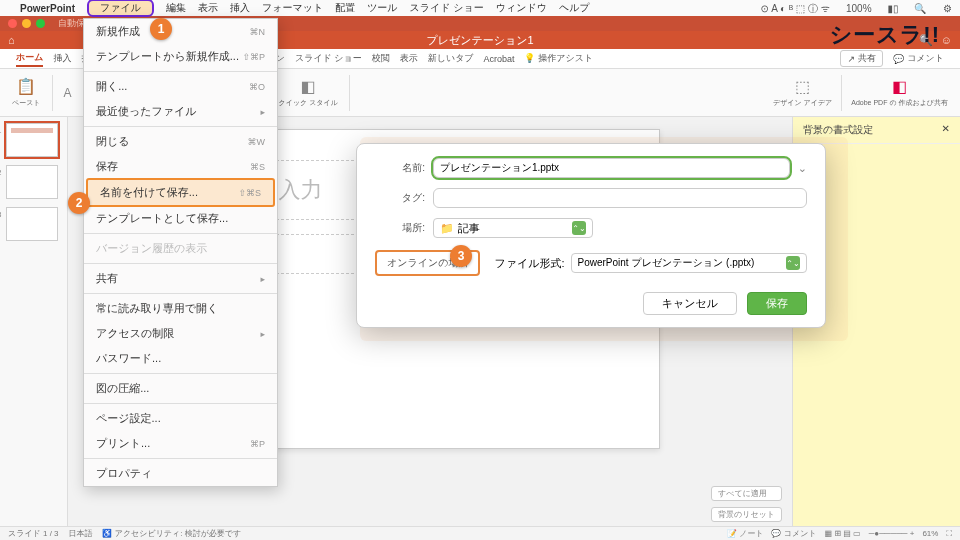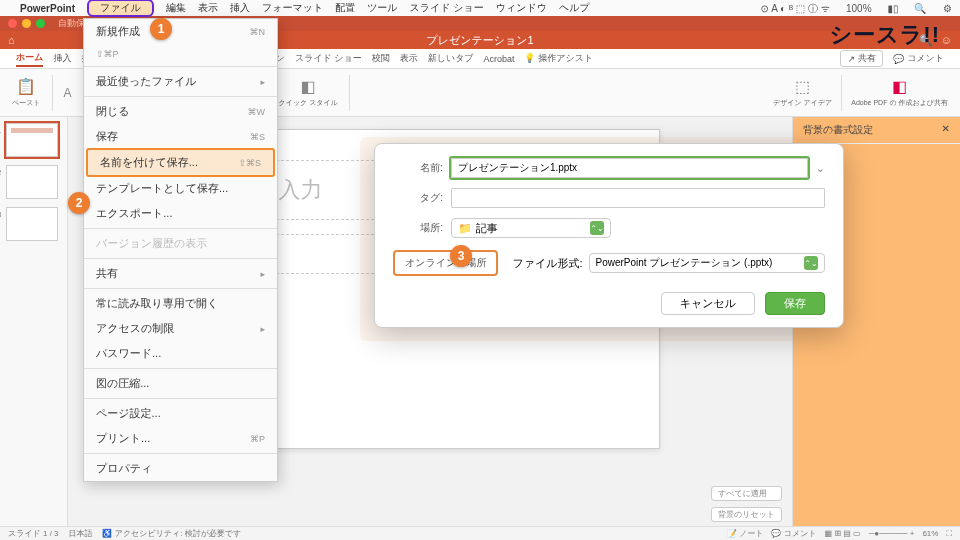--- a/index.html
+++ b/index.html
@@ -254,6 +254,7 @@
       <span class="sc">⌘N</span>
     </div>
   <div class="item">
+      <span>テンプレートから新規作成...</span>
       <span class="sc">⇧⌘P</span>
     </div>
   <div class="div"></div>

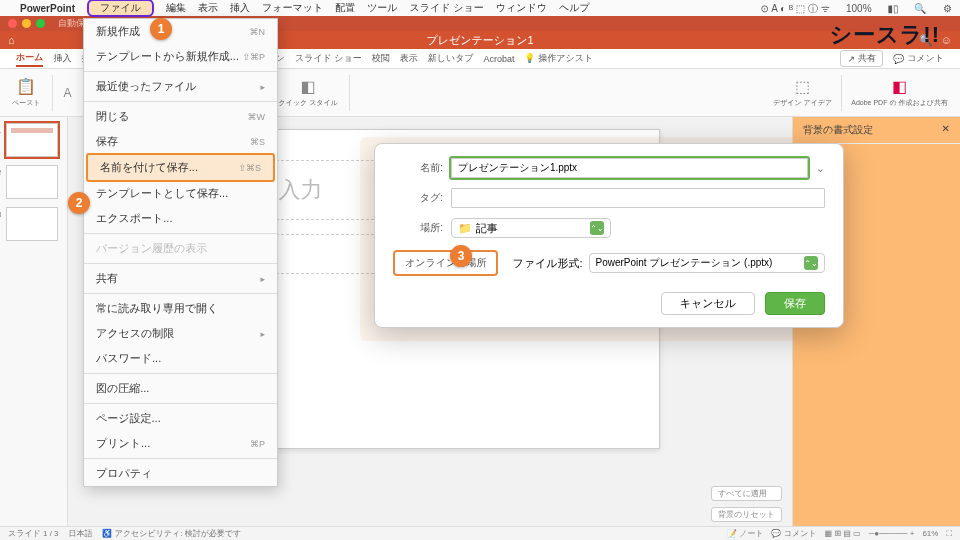--- a/index.html
+++ b/index.html
@@ -259,6 +259,10 @@
     </div>
   <div class="div"></div>
   <div class="item">
+      <span>開く...</span>
+      <span class="sc">⌘O</span>
+    </div>
+  <div class="item">
       <span>最近使ったファイル</span>
       <span class="sc">▸</span>
     </div>

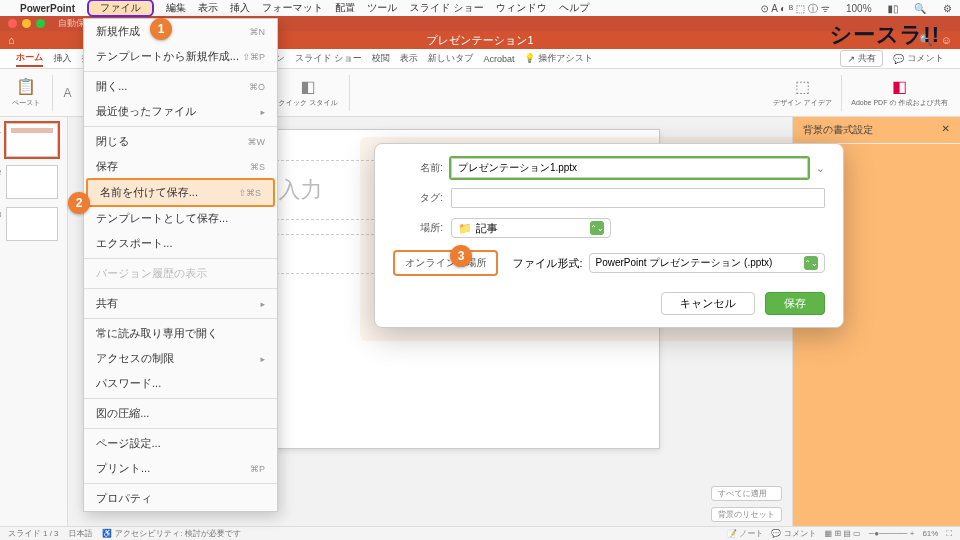--- a/index.html
+++ b/index.html
@@ -44,7 +44,7 @@
 .ph-title { border:1px dashed #ccc; padding:14px; font-size:22px; color:#bbb; font-weight:300; }
 .ph-sub { border:1px dashed #ccc; padding:10px; margin-top:14px; font-size:13px; color:#bbb; }
 
-.format-pane { width:168px; background:#fdba74; border-left:1px solid #ddd; }
+.format-pane { width:168px; background:#fef9c3; border-left:1px solid #ddd; }
 .fp-head { padding:6px 10px; font-size:10px; color:#444; border-bottom:1px solid #eee; display:flex; justify-content:space-between; }
 
 .status { position:absolute; bottom:0; left:0; right:0; height:14px; background:#f4f4f4; border-top:1px solid #ddd; display:flex; align-items:center; padding:0 8px; font-size:8px; color:#777; gap:10px; }

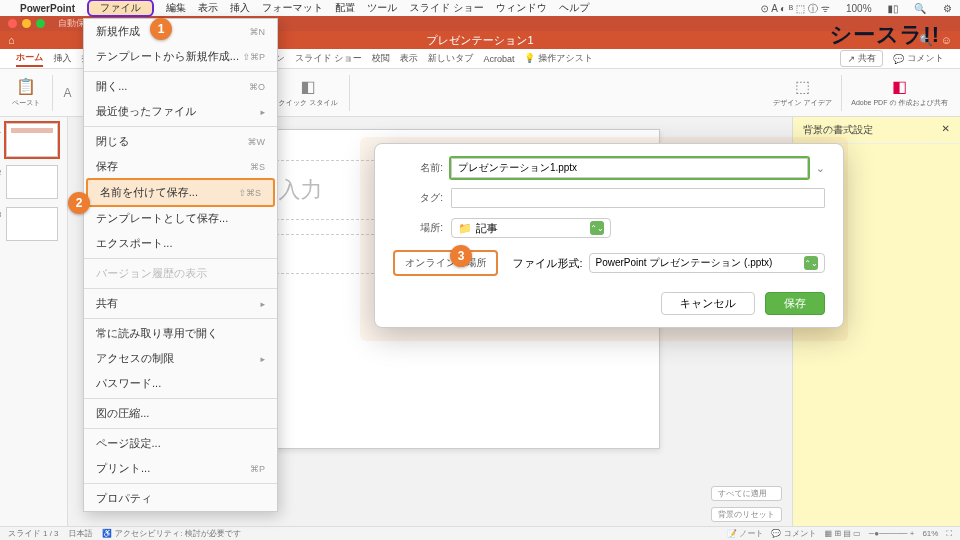--- a/index.html
+++ b/index.html
@@ -61,7 +61,7 @@
 
 
 .dialog-shade { position:absolute; top:137px; left:360px; width:488px; height:204px; background:rgba(247,183,128,0.14); z-index:55; border-radius:6px; }
-.dialog { position:absolute; top:143px; left:374px; width:470px; background:#fff; border:1px solid #ccc; border-radius:8px; box-shadow:0 8px 30px rgba(0,0,0,0.25); z-index:60; padding:14px 18px 12px; font-size:11px; }
+.dialog { position:absolute; top:143px; left:356px; width:470px; background:#fff; border:1px solid #ccc; border-radius:8px; box-shadow:0 8px 30px rgba(0,0,0,0.25); z-index:60; padding:14px 18px 12px; font-size:11px; }
 .drow { display:flex; align-items:center; margin-bottom:10px; gap:8px; }
 .drow .lbl { width:50px; text-align:right; color:#555; font-size:10px; }
 .drow input, .drow .sel { flex:1; height:20px; border:1px solid #ccc; border-radius:1px; padding:0 6px; font-size:10px; background:#fff; }

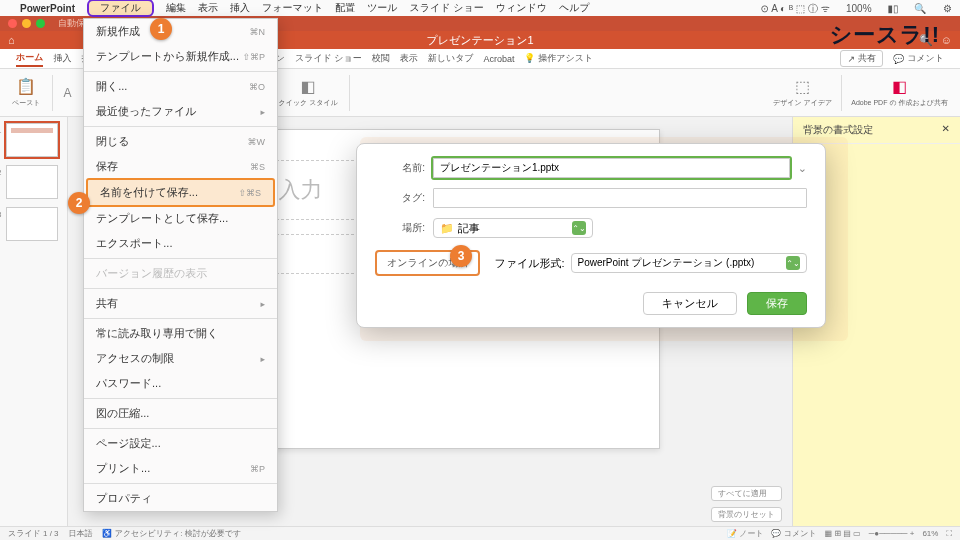--- a/index.html
+++ b/index.html
@@ -64,7 +64,7 @@
 .dialog { position:absolute; top:143px; left:356px; width:470px; background:#fff; border:1px solid #ccc; border-radius:8px; box-shadow:0 8px 30px rgba(0,0,0,0.25); z-index:60; padding:14px 18px 12px; font-size:11px; }
 .drow { display:flex; align-items:center; margin-bottom:10px; gap:8px; }
 .drow .lbl { width:50px; text-align:right; color:#555; font-size:10px; }
-.drow input, .drow .sel { flex:1; height:20px; border:1px solid #ccc; border-radius:1px; padding:0 6px; font-size:10px; background:#fff; }
+.drow input, .drow .sel { flex:1; height:20px; border:1px solid #ccc; border-radius:6px; padding:0 6px; font-size:10px; background:#fff; }
 .name-hl { outline:2px solid #67b24a; border-radius:4px; }
 .loc-sel { flex:none; width:160px; display:flex; align-items:center; gap:4px; border:1px solid #ccc; border-radius:4px; padding:1px 6px; height:20px; }
 .loc-sel .fold { color:#5aa5e0; }

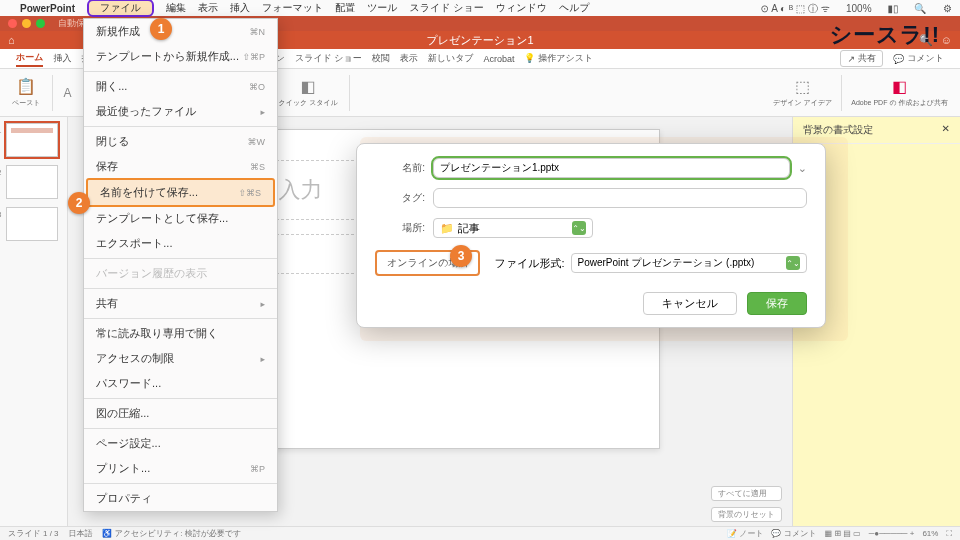--- a/index.html
+++ b/index.html
@@ -282,9 +282,6 @@
   <div class="item">
       <span>テンプレートとして保存...</span>
     </div>
-  <div class="item">
-      <span>エクスポート...</span>
-    </div>
   <div class="div"></div>
   <div class="item disabled">
       <span>バージョン履歴の表示</span>

